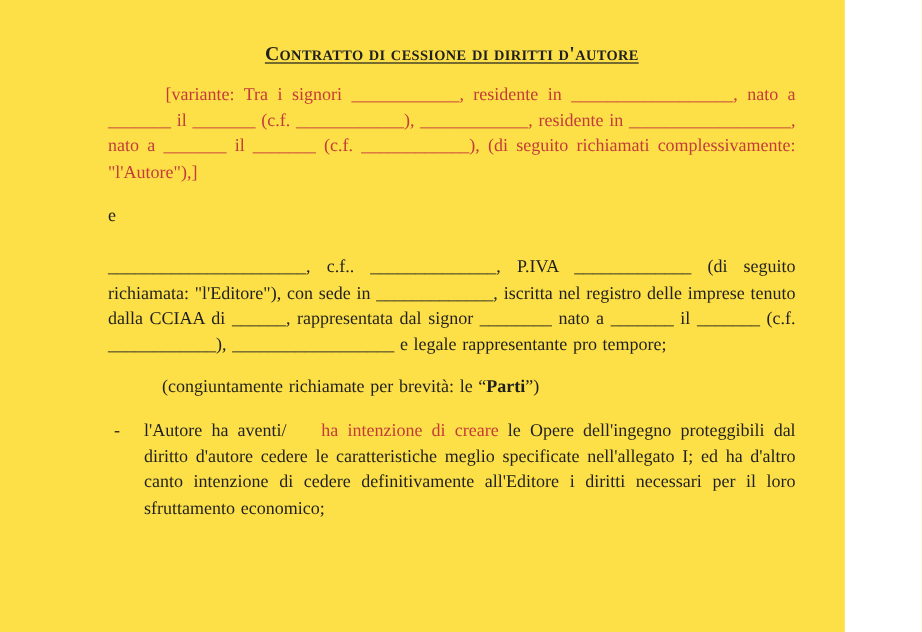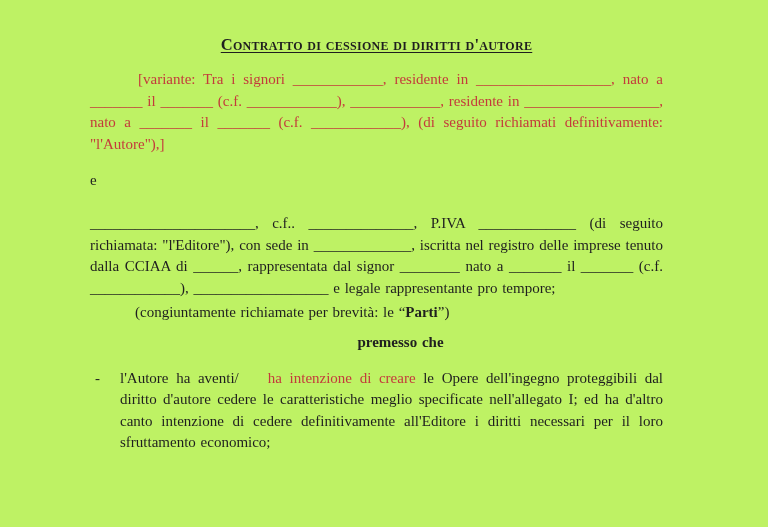--- a/index.html
+++ b/index.html
@@ -9,9 +9,9 @@
     }
     .page {
       position: relative;
-      width: 768px;
+      width: 704px;
       height: 527px;
-      background: #bef264;
+      background: #fde047;
       overflow: hidden;
       font-family: "Liberation Serif", serif;
       color: #1f1f1f;

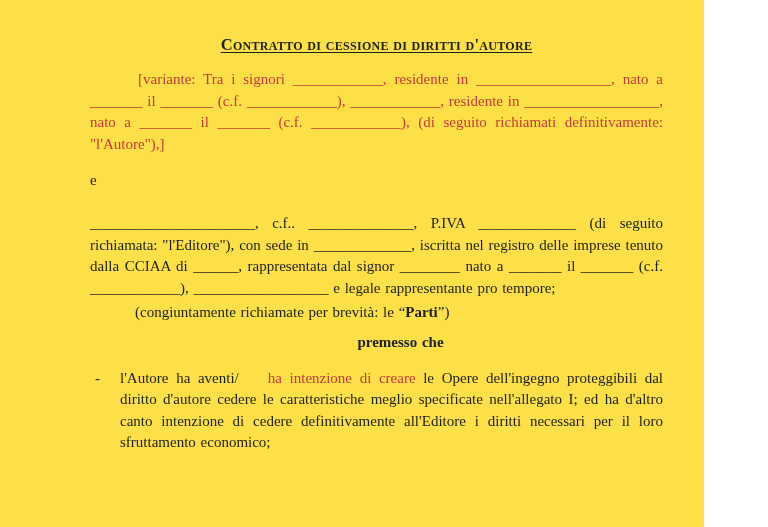--- a/index.html
+++ b/index.html
@@ -98,7 +98,7 @@
 
 
     <p class="para p-variant">
-      <span>[variante: Tra i signori ____________, residente in __________________, nato a _______ il _______ (c.f. ____________), ____________, residente in __________________, nato a _______ il _______ (c.f. ____________), (di seguito richiamati definitivamente: "l'Autore"),]</span>
+      <span>[variante: Tra i signori ____________, residente in __________________, nato a _______ il _______ (c.f. ____________), ____________, residente in __________________, nato a _______ il _______ (c.f. ____________), (di seguito richiamati complessivamente: "l'Autore"),]</span>
     </p>
 
     <p class="para p-conjunction">

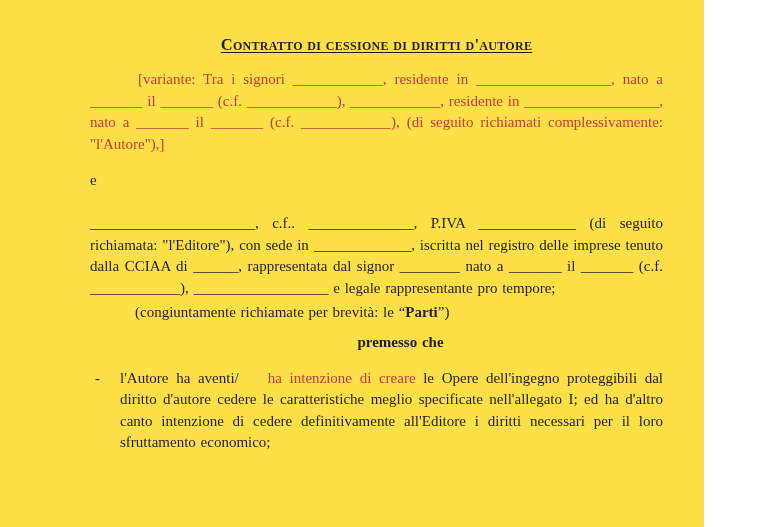--- a/index.html
+++ b/index.html
@@ -58,7 +58,7 @@
       margin-top: 21px;
     }
     .p-parties {
-      margin-top: 3px;
+      margin-top: 14px;
       padding-left: 45px;
       text-align: left;
     }

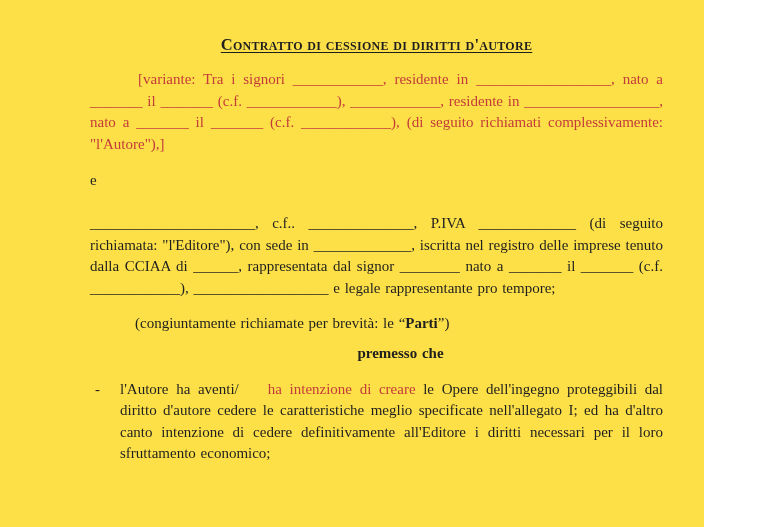--- a/index.html
+++ b/index.html
@@ -113,9 +113,6 @@
       <span>(congiuntamente richiamate per brevità: le “</span><span class="bold">Parti</span><span>”)</span>
     </p>
 
-    <p class="para p-premesso">
-      <span>premesso che</span>
-    </p>
 
     <p class="para p-bullet">
       <span class="bullet-marker">-</span><span>l'Autore ha aventi/</span><span class="red">ha intenzione di creare</span><span> le Opere dell'ingegno proteggibili dal diritto d'autore cedere le caratteristiche meglio specificate nell'allegato I; ed ha d'altro canto intenzione di cedere definitivamente all'Editore i diritti necessari per il loro sfruttamento economico;</span>

